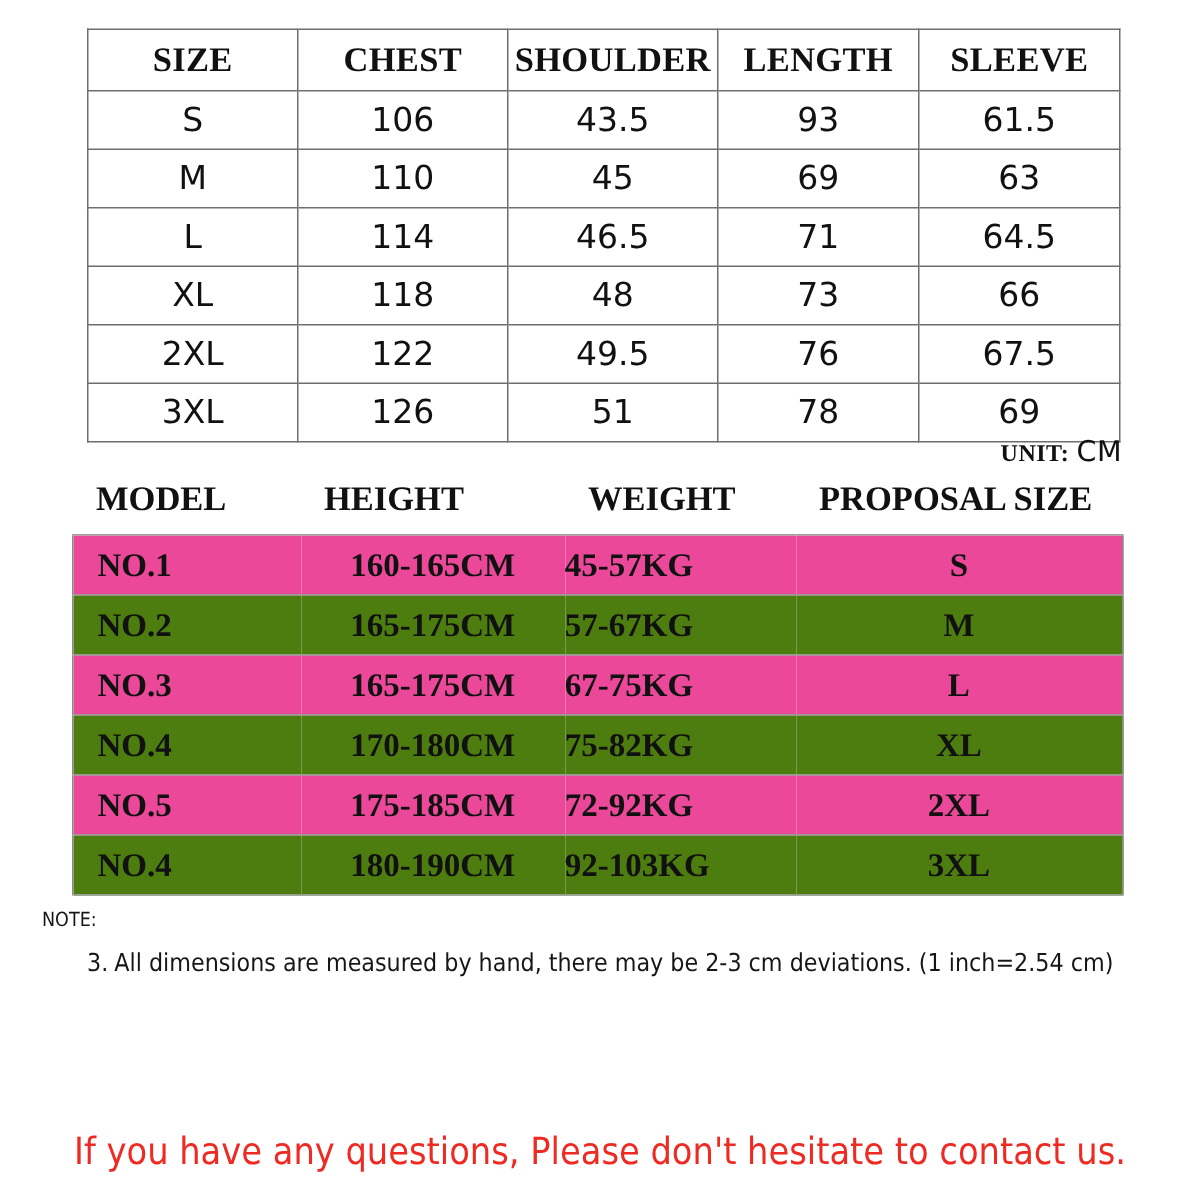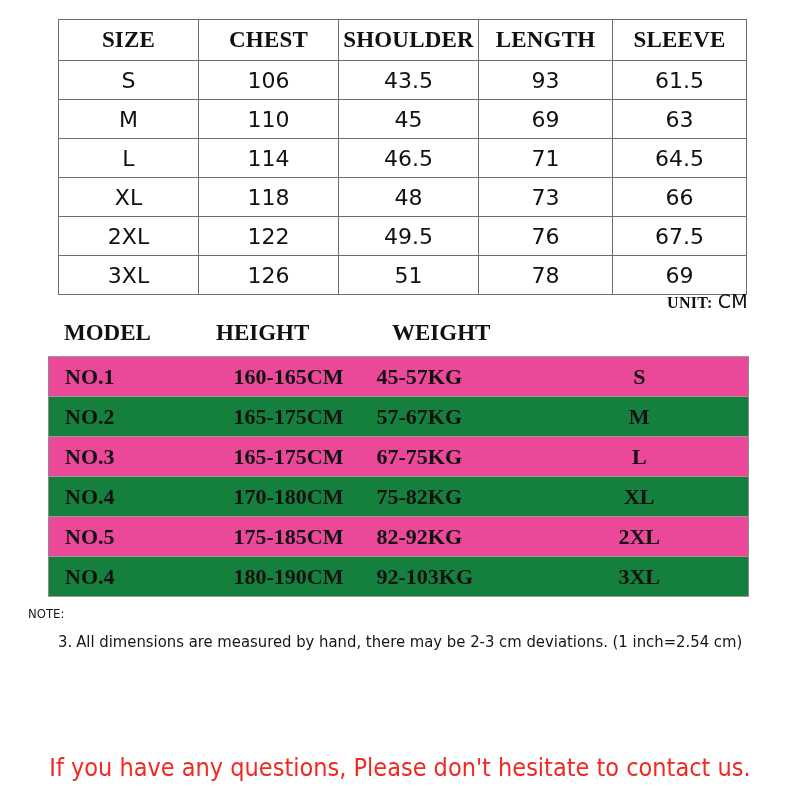--- a/index.html
+++ b/index.html
@@ -249,6 +249,7 @@
     <span class="mh-model">MODEL</span>
     <span class="mh-height">HEIGHT</span>
     <span class="mh-weight">WEIGHT</span>
+    <span class="mh-proposal">PROPOSAL SIZE</span>
   </div>
 
   <table class="model-table">

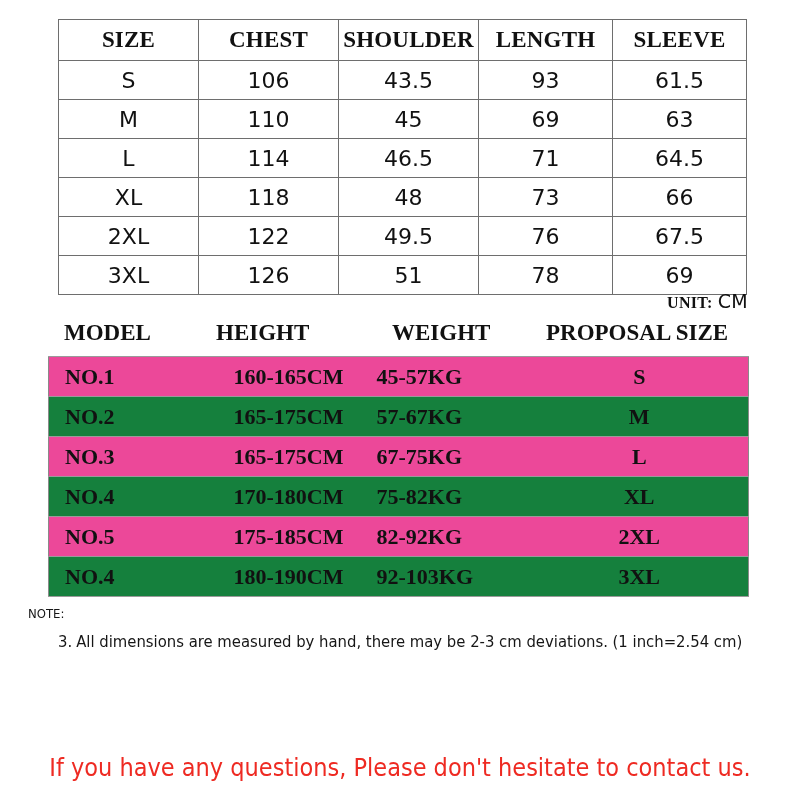--- a/index.html
+++ b/index.html
@@ -118,7 +118,7 @@
     border-bottom: 1px solid #9a9a9a;
   }
   .model-table tr.band-grey td { background: #ec4899; }
-  .model-table tr.band-light td { background: #15803d; }
+  .model-table tr.band-light td { background: #4d7c0f; }
 
   .mt-model    { width: 152px; padding-left: 16px !important; text-align: left; }
   .mt-height   { width: 176px; text-align: center; }

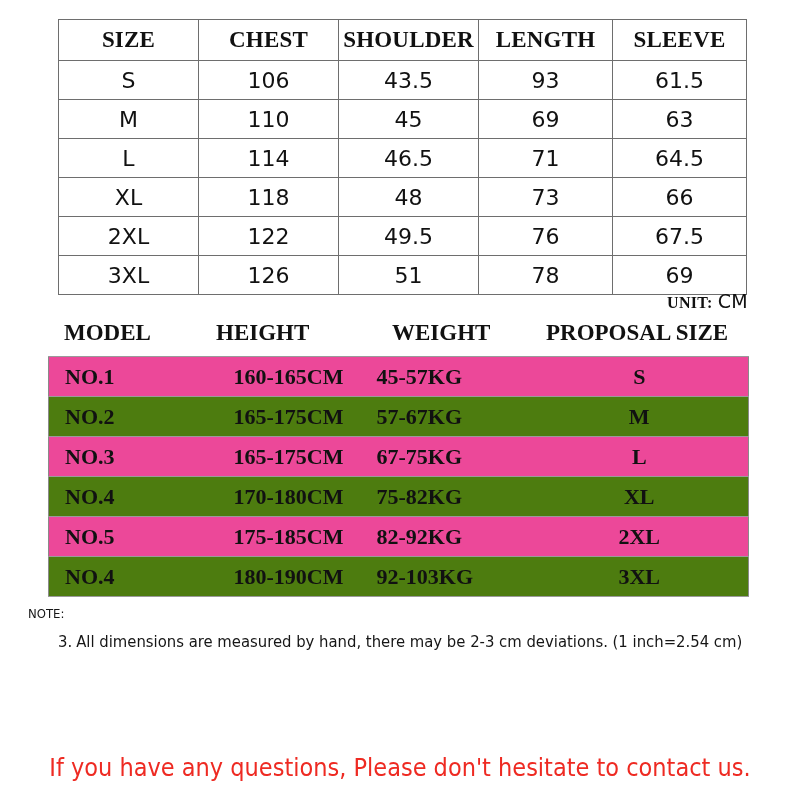--- a/index.html
+++ b/index.html
@@ -287,7 +287,7 @@
       <tr class="band-grey">
         <td class="mt-model">NO.5</td>
         <td class="mt-height">175-185CM</td>
-        <td class="mt-weight">82-92KG</td>
+        <td class="mt-weight">72-92KG</td>
         <td class="mt-proposal">2XL</td>
       </tr>
       <tr class="band-light">

